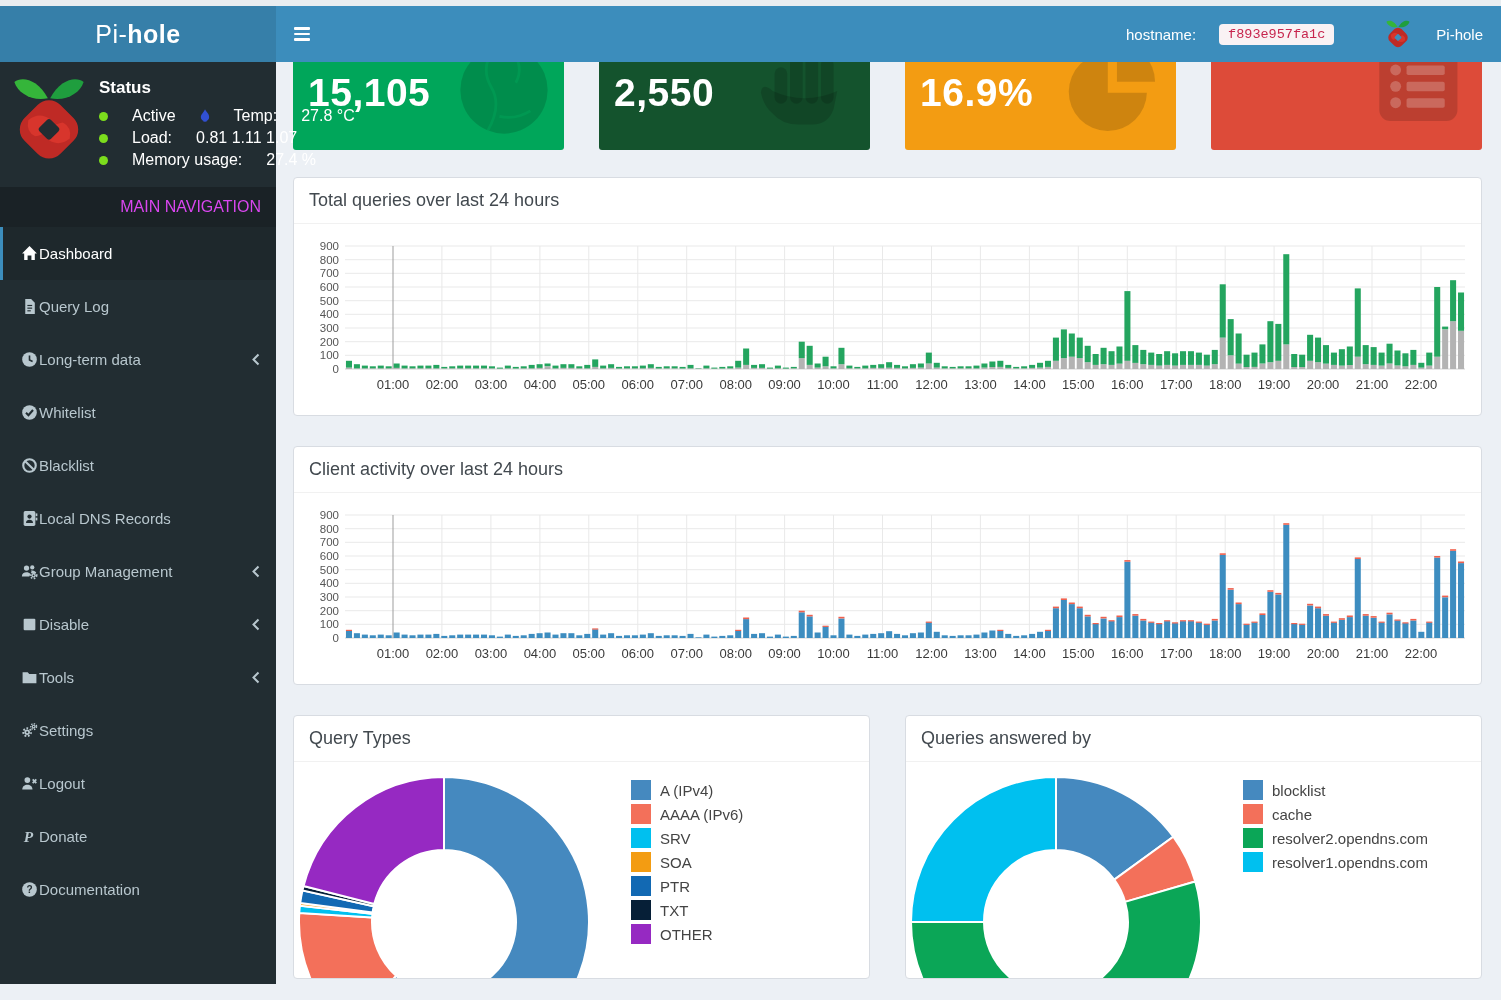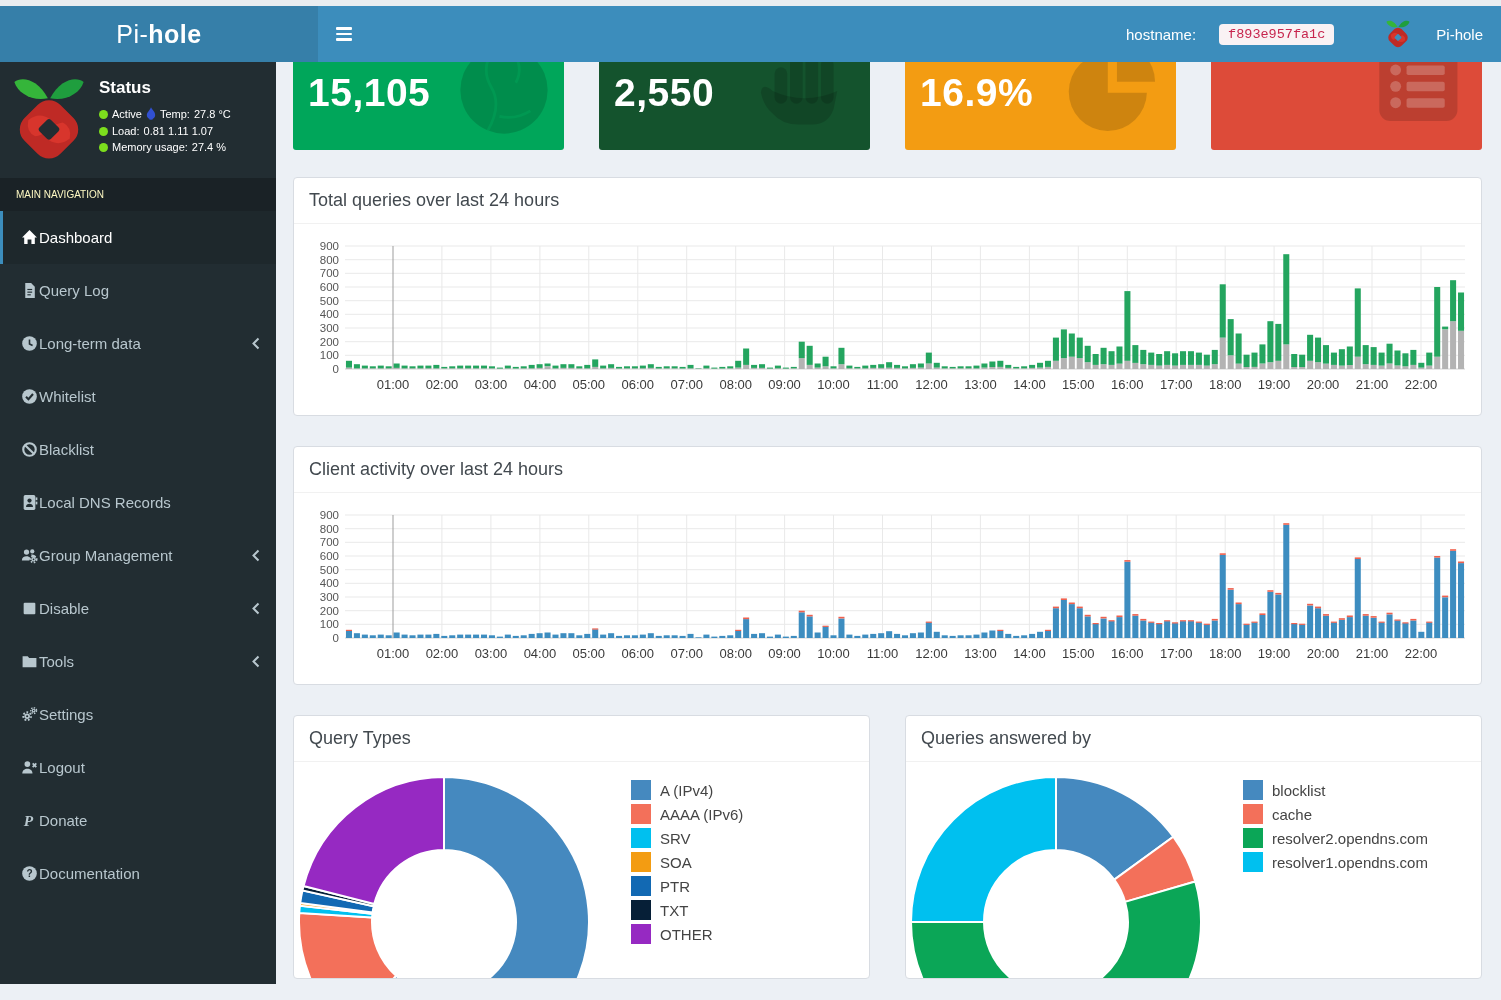--- a/index.html
+++ b/index.html
@@ -7,7 +7,7 @@
   .topstrip{height:6px;background:#e9edf0;}
   
   .navbar{position:absolute;top:6px;left:0;right:0;height:56px;display:flex;z-index:5;}
-  .logo{width:318px;background:#367fa9;color:#fff;font-size:25px;display:flex;align-items:center;justify-content:center;letter-spacing:.5px;cursor:pointer;}
+  .logo{width:276px;background:#367fa9;color:#fff;font-size:25px;display:flex;align-items:center;justify-content:center;letter-spacing:.5px;cursor:pointer;}
   .logo b{font-weight:700;}
   .navbar-rest{flex:1;background:#3c8dbc;display:flex;align-items:center;padding:0 18px;}
   .hamburger{width:22px;display:flex;flex-direction:column;gap:3px;cursor:pointer;}

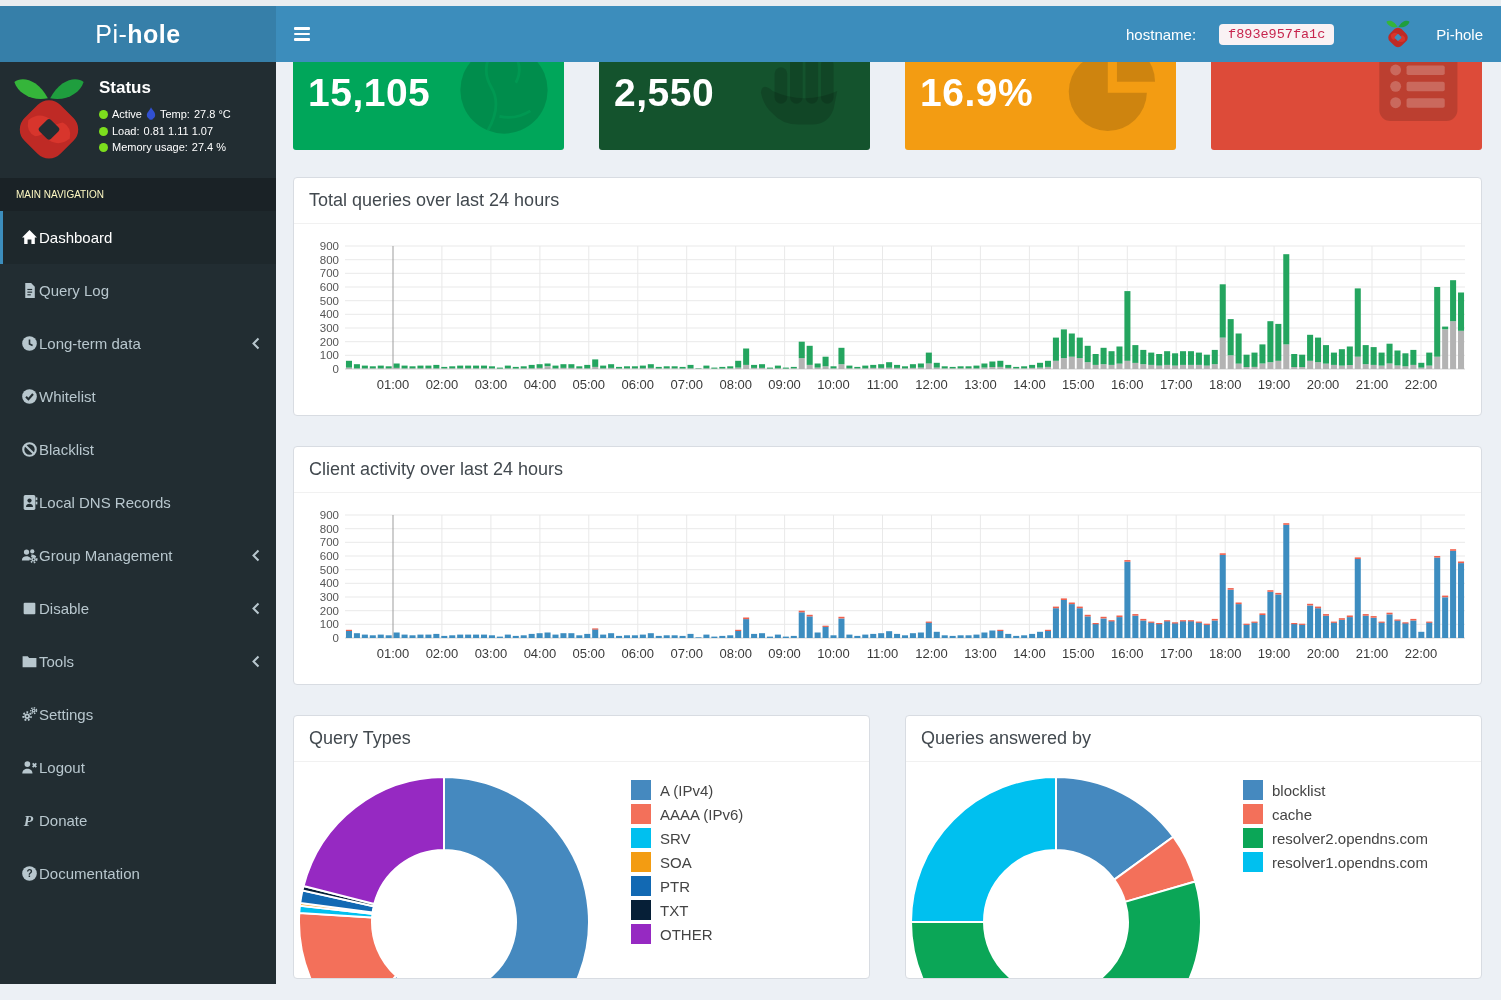--- a/index.html
+++ b/index.html
@@ -23,7 +23,7 @@
   .rasp-lg{width:74px;height:90px;flex:none;}
   .rasp-lg svg{width:100%;height:100%;}
   .status-title{color:#fff;font-size:17px;font-weight:700;margin:4px 0 9px;}
-  .status-line{display:flex;align-items:center;gap:4px;color:#fff;font-size:11px;margin:4px 0;white-space:nowrap;}
+  .status-line{display:flex;align-items:center;gap:24px;color:#fff;font-size:16px;margin:4px 0;white-space:nowrap;}
   .dot{width:9px;height:9px;border-radius:50%;background:#7cdd1d;flex:none;}
   .flame{width:10px;height:14px;flex:none;}
   .nav-header{background:#1a2226;color:#fef9c3;font-size:10px;padding:11px 15px 11px 16px;margin-top:2px;}

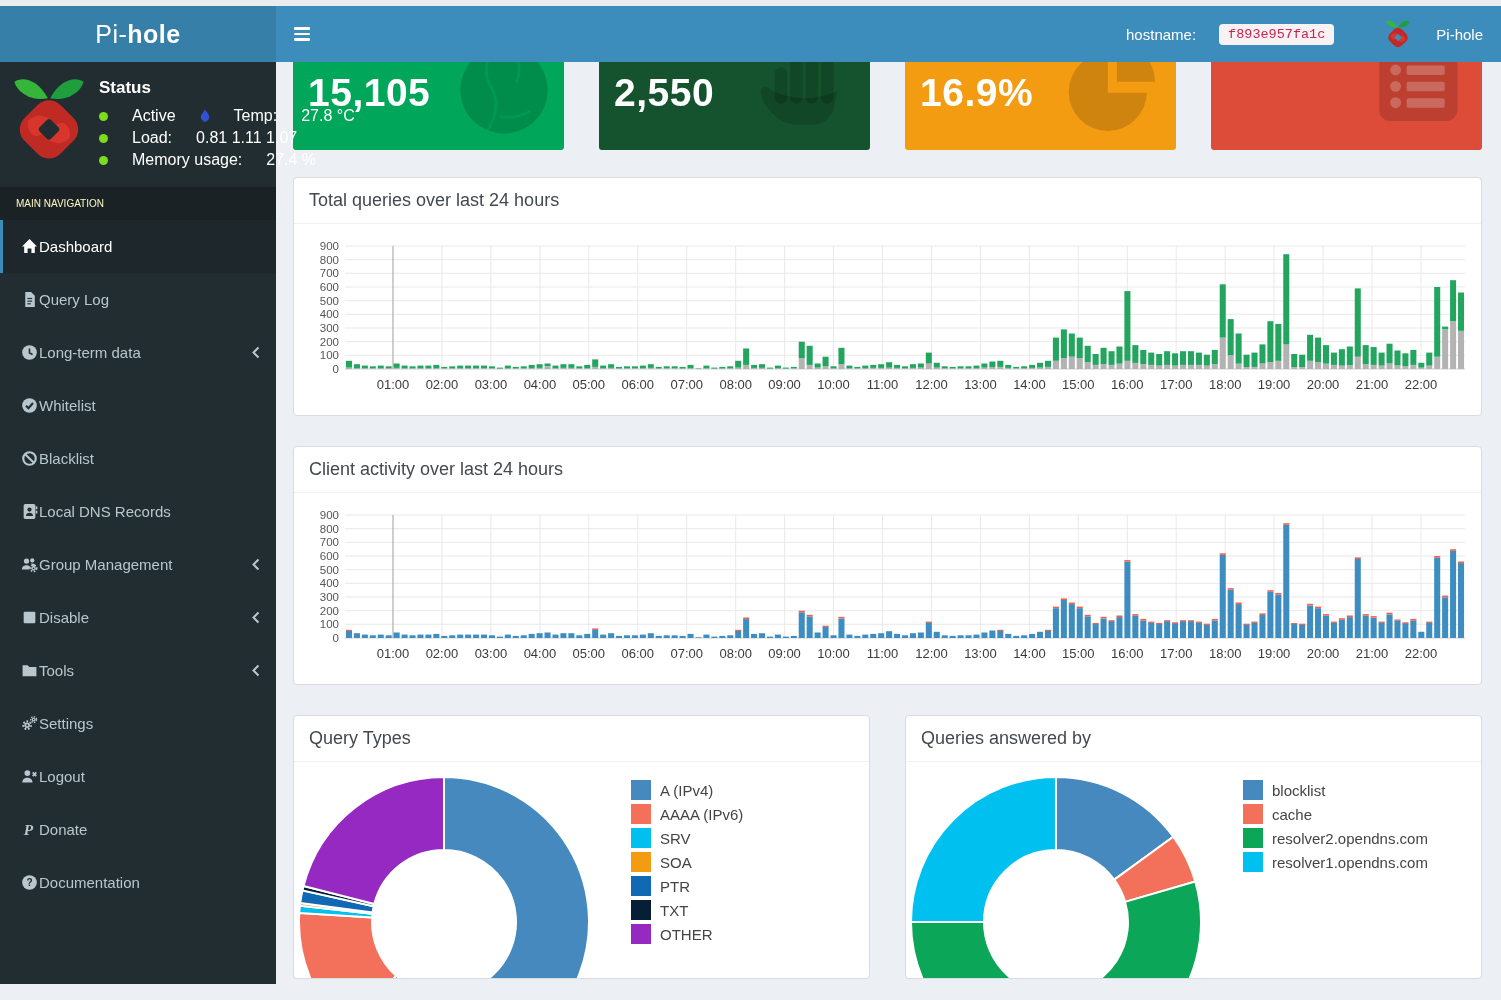--- a/index.html
+++ b/index.html
@@ -26,7 +26,7 @@
   .status-line{display:flex;align-items:center;gap:24px;color:#fff;font-size:16px;margin:4px 0;white-space:nowrap;}
   .dot{width:9px;height:9px;border-radius:50%;background:#7cdd1d;flex:none;}
   .flame{width:10px;height:14px;flex:none;}
-  .nav-header{background:#1a2226;color:#fef9c3;font-size:10px;padding:11px 15px 11px 16px;margin-top:2px;}
+  .nav-header{background:#1a2226;color:#d946ef;font-size:16px;padding:11px 15px 11px 16px;margin-top:2px;text-align:right;}
   .nav-item{height:53px;display:flex;align-items:center;padding:0 16px;color:#b8c7ce;font-size:15px;cursor:pointer;border-left:3px solid transparent;}
   .nav-item.active{background:#1e282c;color:#fff;border-left-color:#3c8dbc;}
   .nav-item .nicon{width:20px;height:17px;display:flex;justify-content:center;flex:none;}

